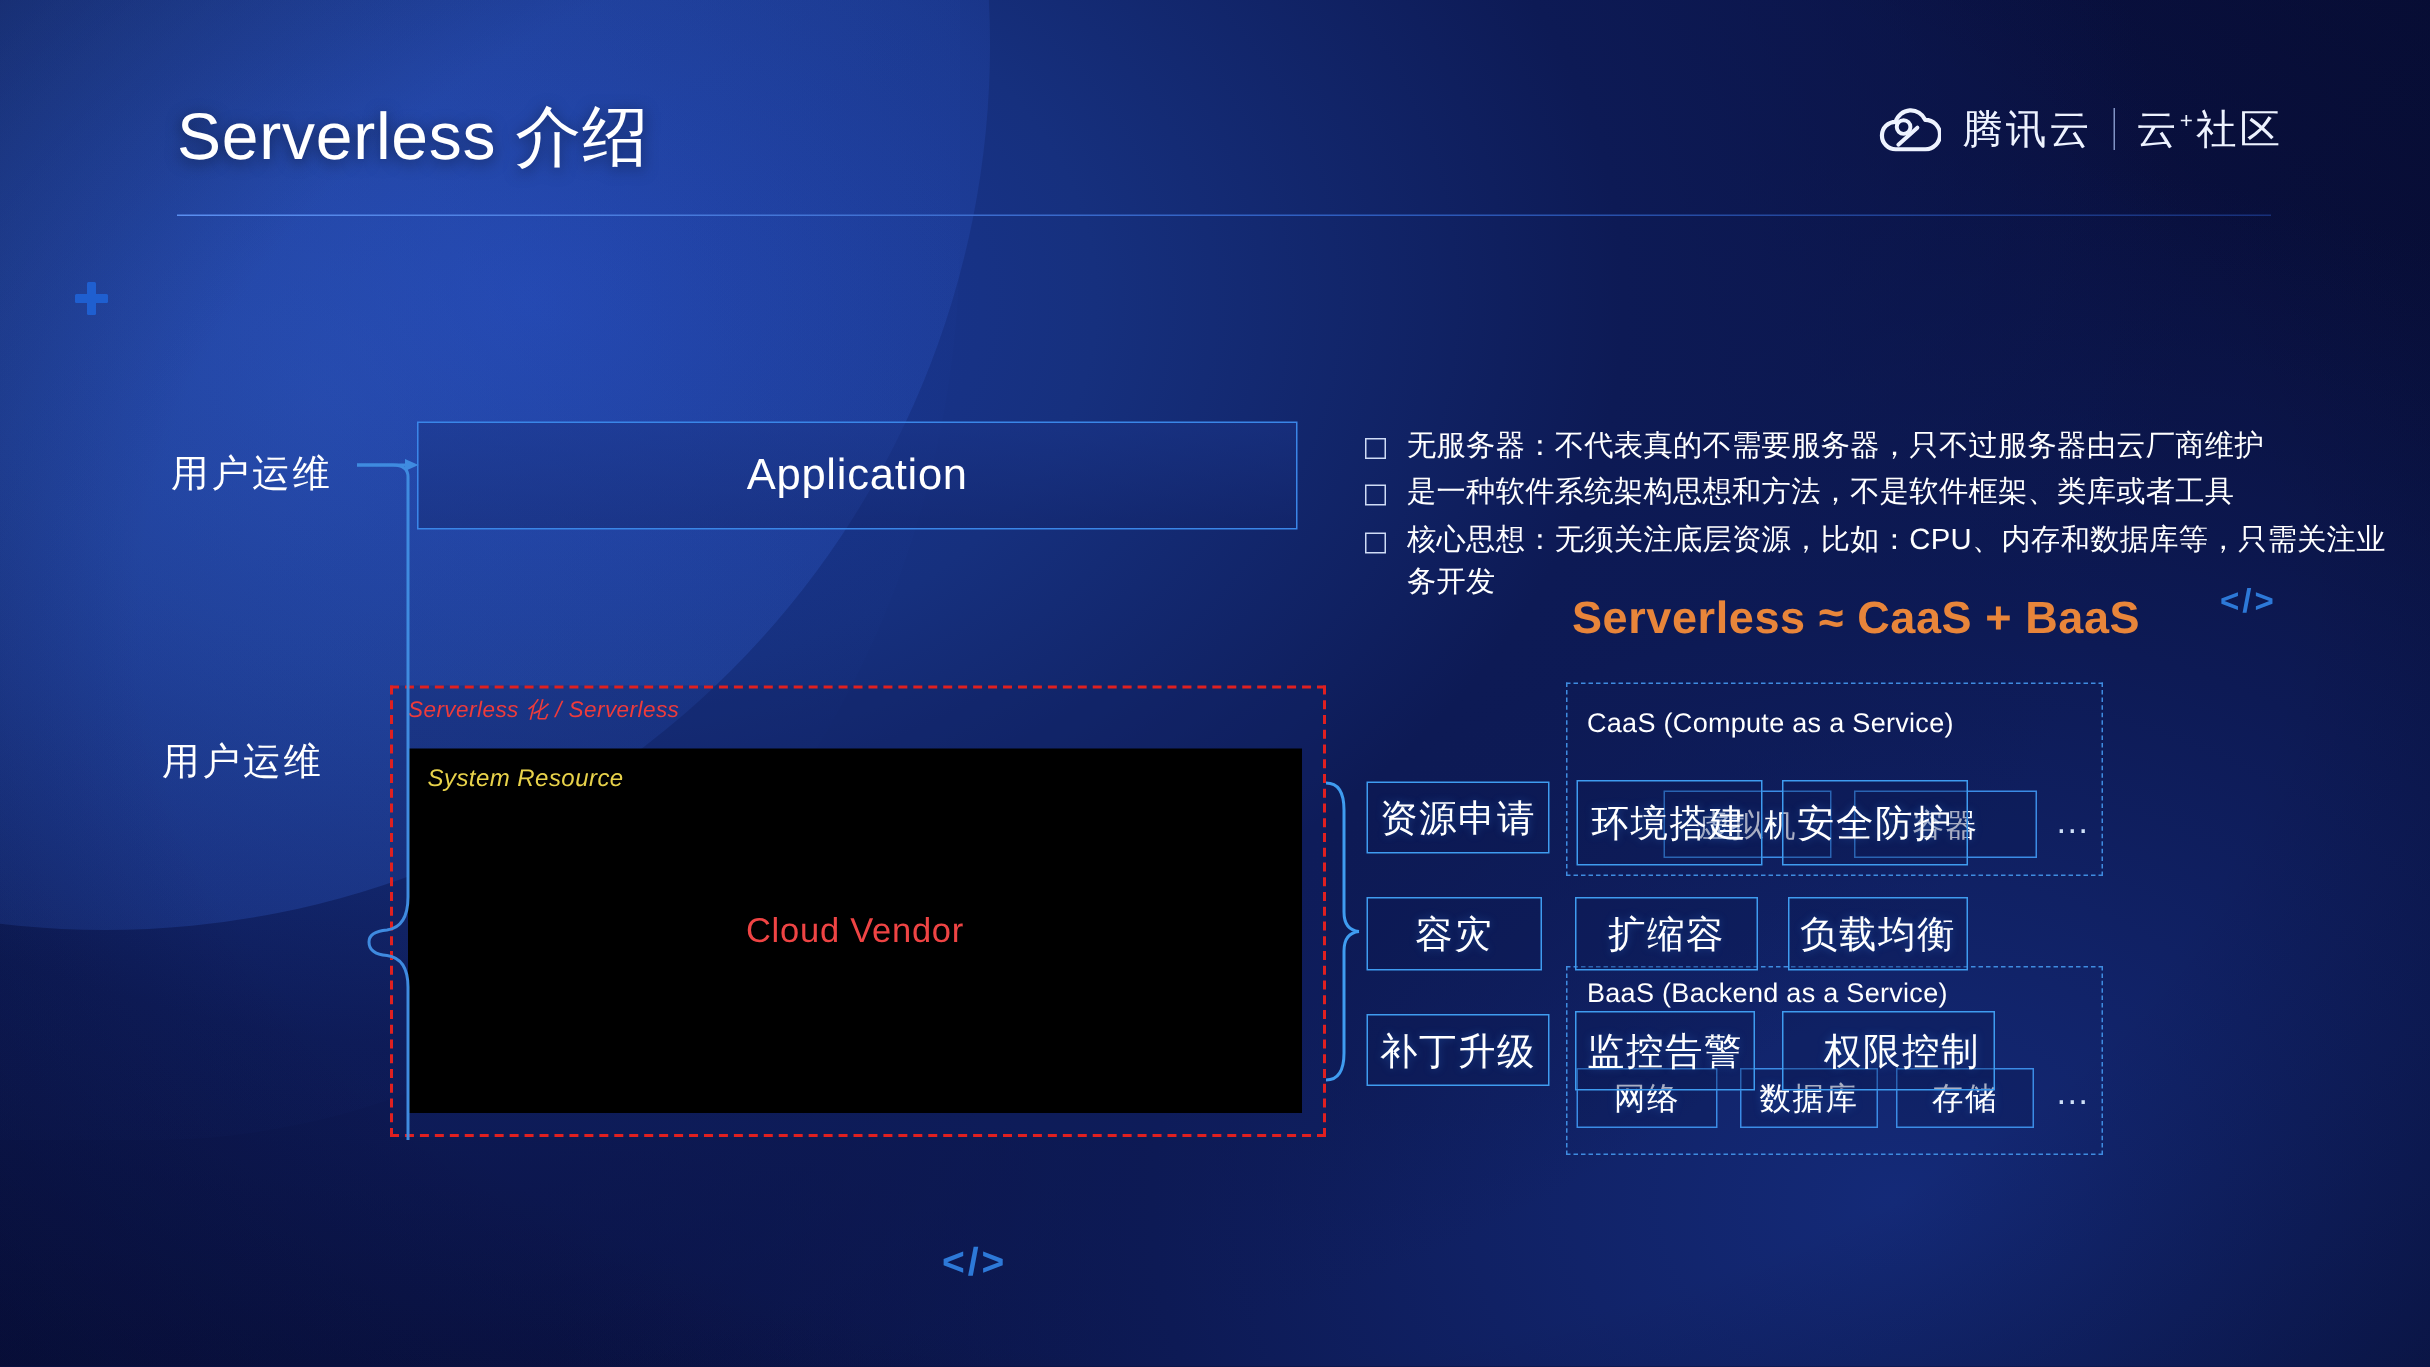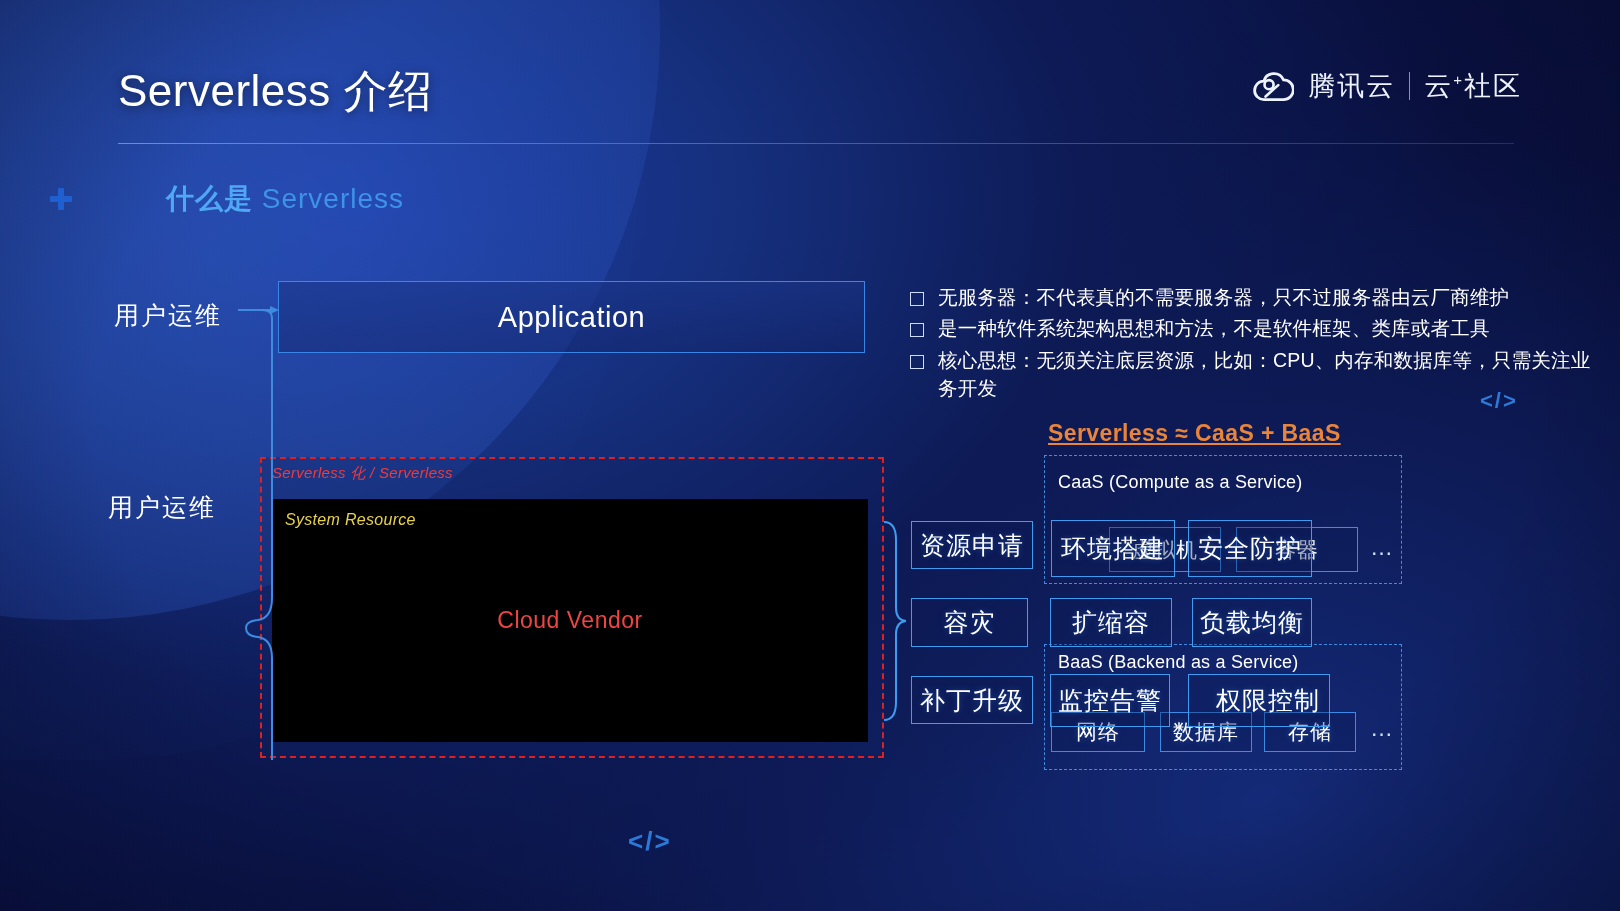--- a/index.html
+++ b/index.html
@@ -206,7 +206,6 @@
 
   <div class="plus-deco"></div>
 
-  <div class="subtitle"><span>什么是 </span><span class="en">Serverless</span></div>
 
   <div class="code-deco c1">&lt;/&gt;</div>
   <div class="code-deco c2">&lt;/&gt;</div>

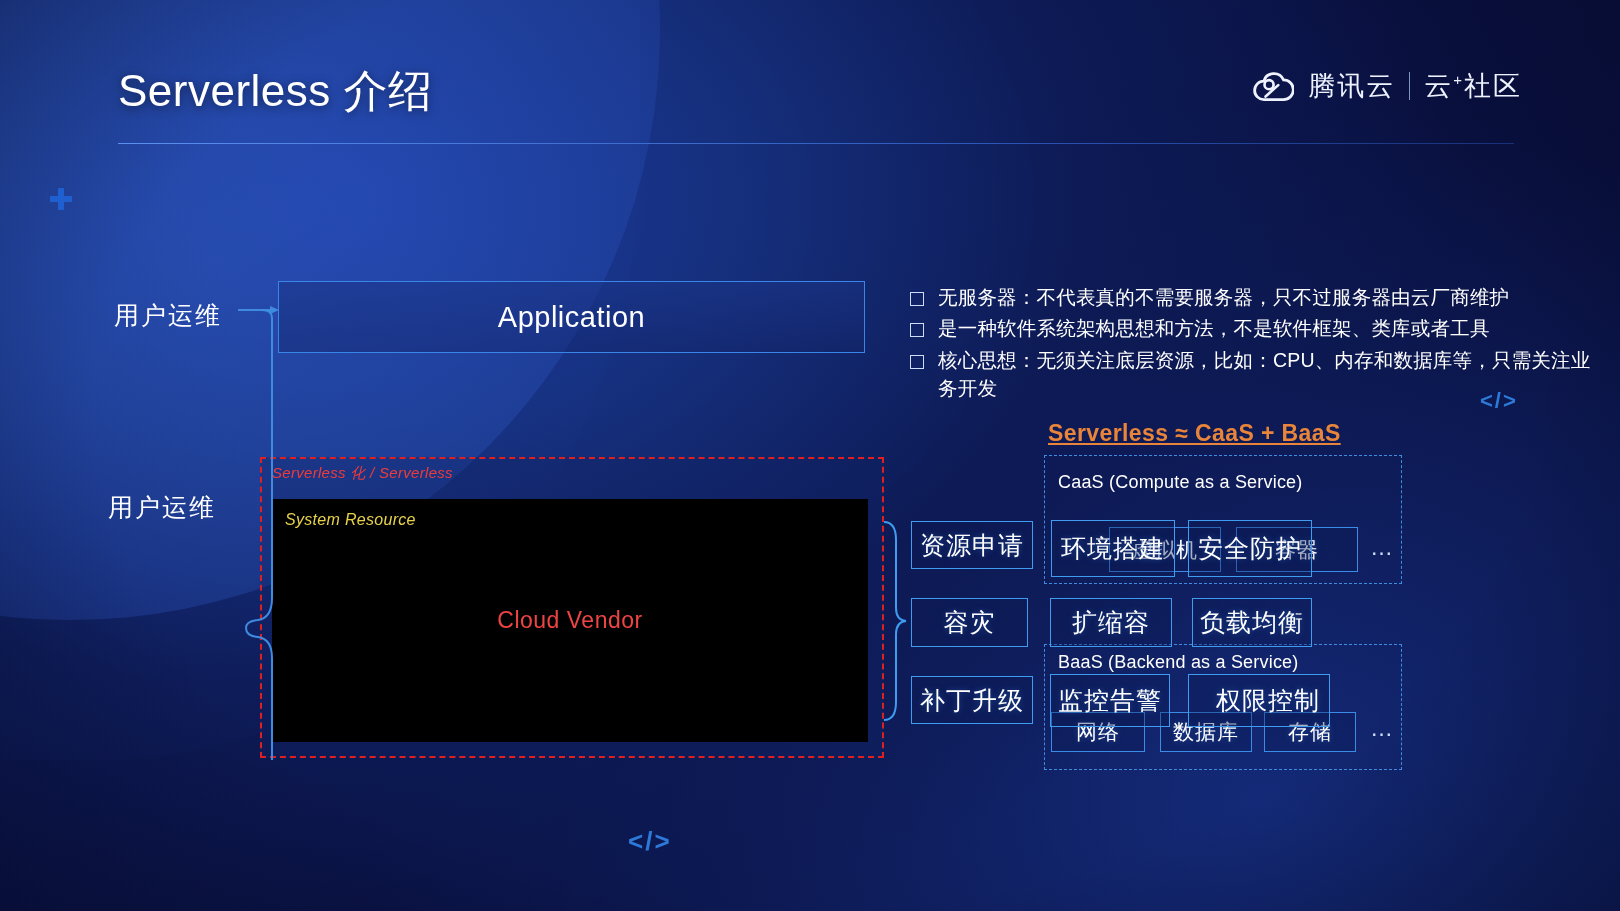--- a/index.html
+++ b/index.html
@@ -122,8 +122,8 @@
   .bullet-txt{font-size:19.5px;line-height:1.45;color:#ffffff;letter-spacing:.2px;}
 
   .approx{
-    position:absolute;left:1048px;top:420px;
-    font-size:23px;color:#e8853a;font-weight:600;letter-spacing:.4px;text-decoration:underline;
+    position:absolute;left:1048px;top:396px;
+    font-size:30px;color:#e8853a;font-weight:600;letter-spacing:.4px;
   }
 
   

